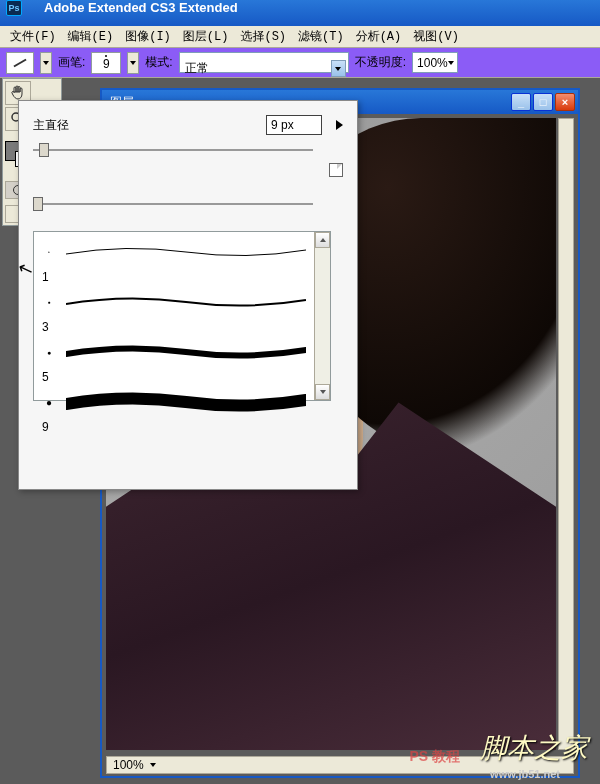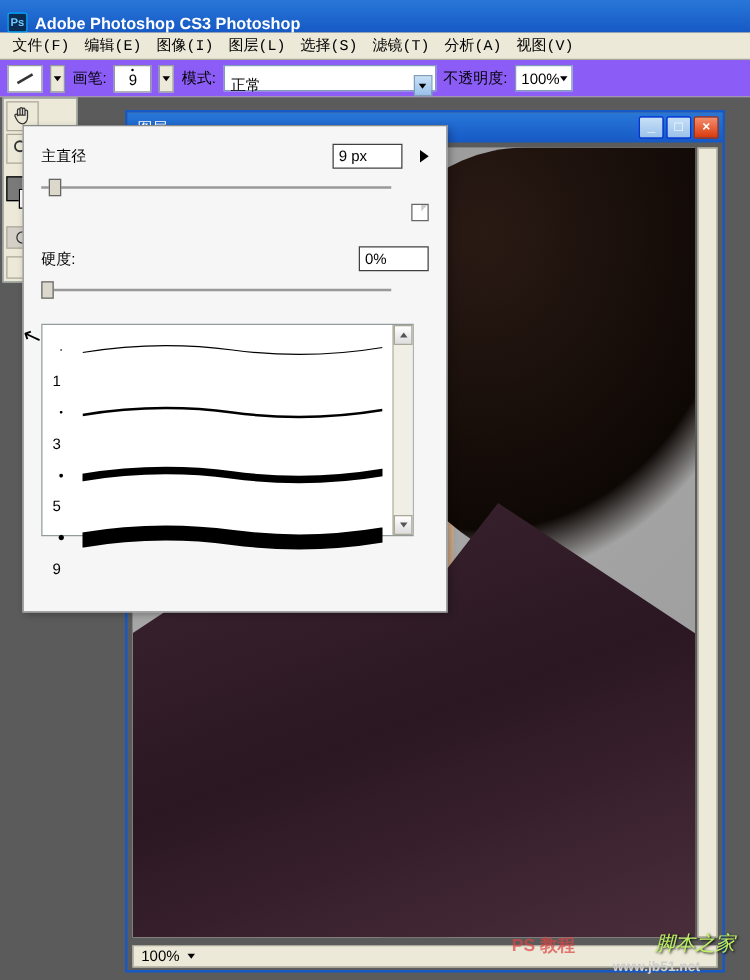--- a/index.html
+++ b/index.html
@@ -5,7 +5,7 @@
 * { margin: 0; padding: 0; box-sizing: border-box; font-family: "SimSun", Arial, sans-serif; font-size: 12px; }
 body { width: 600px; height: 784px; background: #5b5b5b; overflow: hidden; position: relative; }
 
-.titlebar { background: linear-gradient(#2877d8, #1659c5); height: 26px; display: flex; align-items: flex-end; padding: 0 6px; color: #fff; }
+.titlebar { background: linear-gradient(#2877d8, #1659c5); height: 26px; display: flex; align-items: flex-start; padding: 0 6px; color: #fff; gap: 16px; }
 .ps-icon { width: 16px; height: 16px; background: #0a2b52; border: 1px solid #00a9ff; border-radius: 2px; display: flex; align-items: center; justify-content: center; color: #6ec6ff; font-size: 9px; font-weight: bold; margin-right: 6px; }
 .titlebar-text { font-weight: bold; font-size: 13px; }
 

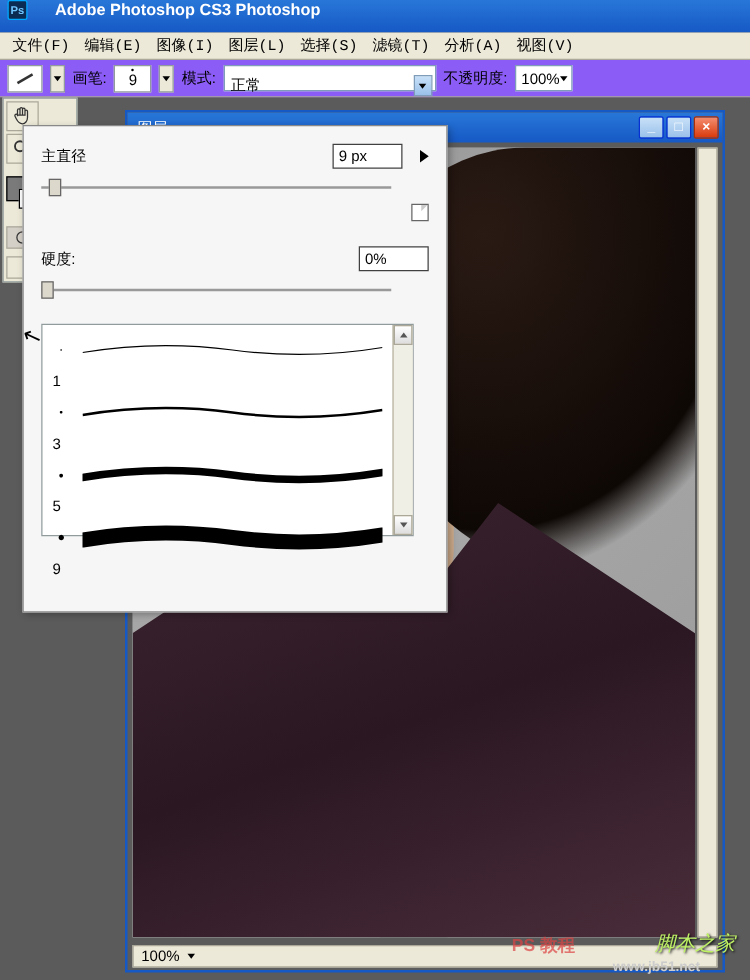--- a/index.html
+++ b/index.html
@@ -88,7 +88,7 @@
 
 <div class="titlebar">
   <div class="ps-icon">Ps</div>
-  <div class="titlebar-text">Adobe Photoshop CS3 Photoshop</div>
+  <div class="titlebar-text">Adobe Extended CS3 Extended</div>
 </div>
 
 <div class="menubar">

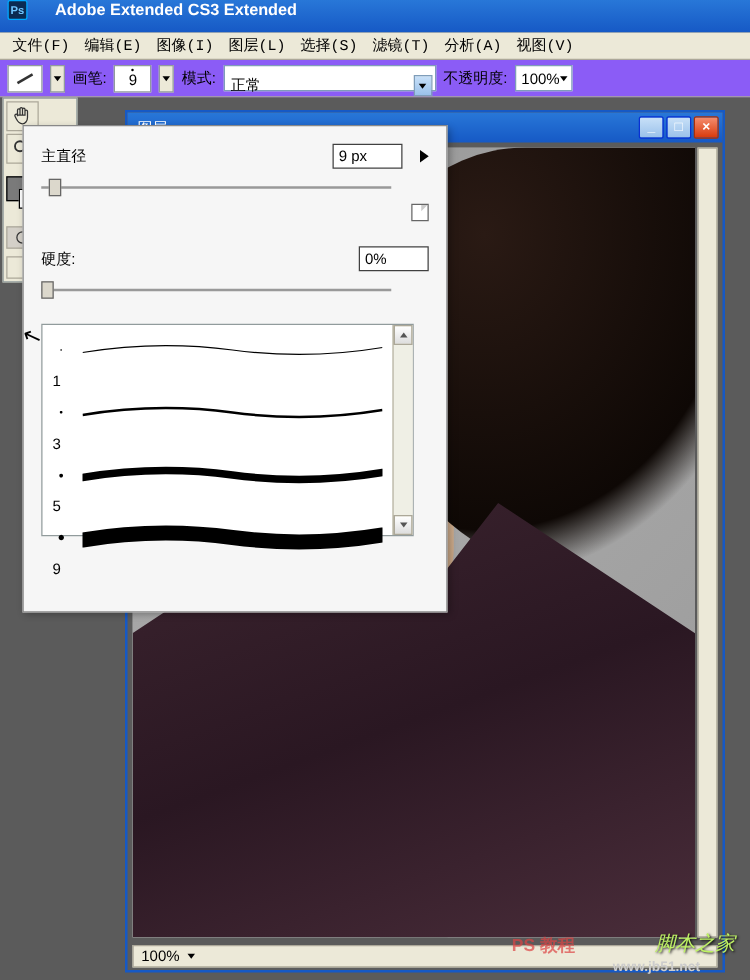--- a/index.html
+++ b/index.html
@@ -201,12 +201,6 @@
     <div style="display:flex;justify-content:flex-end;margin-top:-14px;margin-bottom:20px">
       <div class="bp-newdoc"></div>
     </div>
-    <div class="bp-row">
-      <span class="bp-label">硬度:</span>
-      <div class="bp-input">
-          <span>0%</span>
-        </div>
-    </div>
     <div class="slider">
       <div class="slider-track"></div>
       <div class="slider-thumb" style="left:0px"></div>

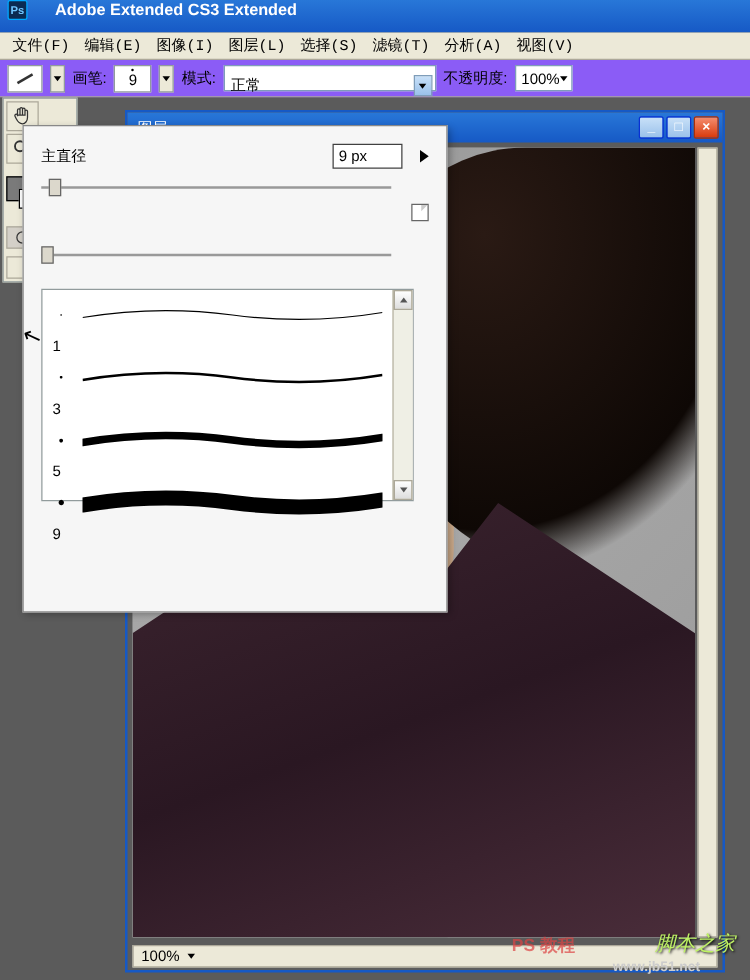--- a/index.html
+++ b/index.html
@@ -79,7 +79,7 @@
 .scroll-btn.down::after { border-top:4px solid #555; }
 .scroll-track { flex:1; background:#efefe5; }
 
-.watermark { position:absolute; right:12px; bottom:18px; color:#bef264; font-size:16px; font-style:italic; font-family: Liberation Sans, sans-serif; text-shadow:1px 1px 2px #000; z-index:5; }
+.watermark { position:absolute; right:12px; bottom:18px; color:#fef9c3; font-size:27px; font-style:italic; font-family: Liberation Sans, sans-serif; text-shadow:1px 1px 2px #000; z-index:5; }
 .watermark2 { position:absolute; right:40px; bottom:4px; color:#ccc; font-size:11px; z-index:5;font-weight:bold; }
 .watermark3 { position:absolute; right:140px; bottom:18px; color:#d44; font-size:14px; font-weight:bold; z-index:5; opacity:0.7; }
 </style>

